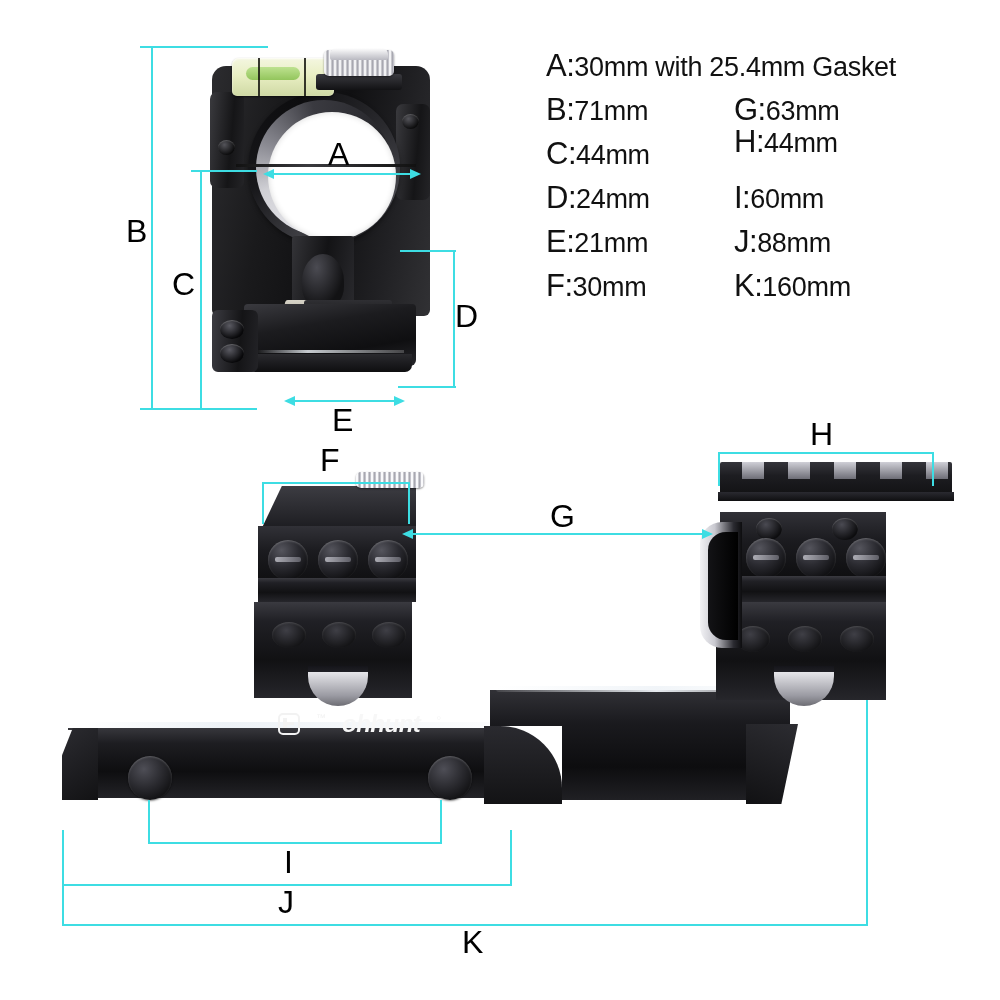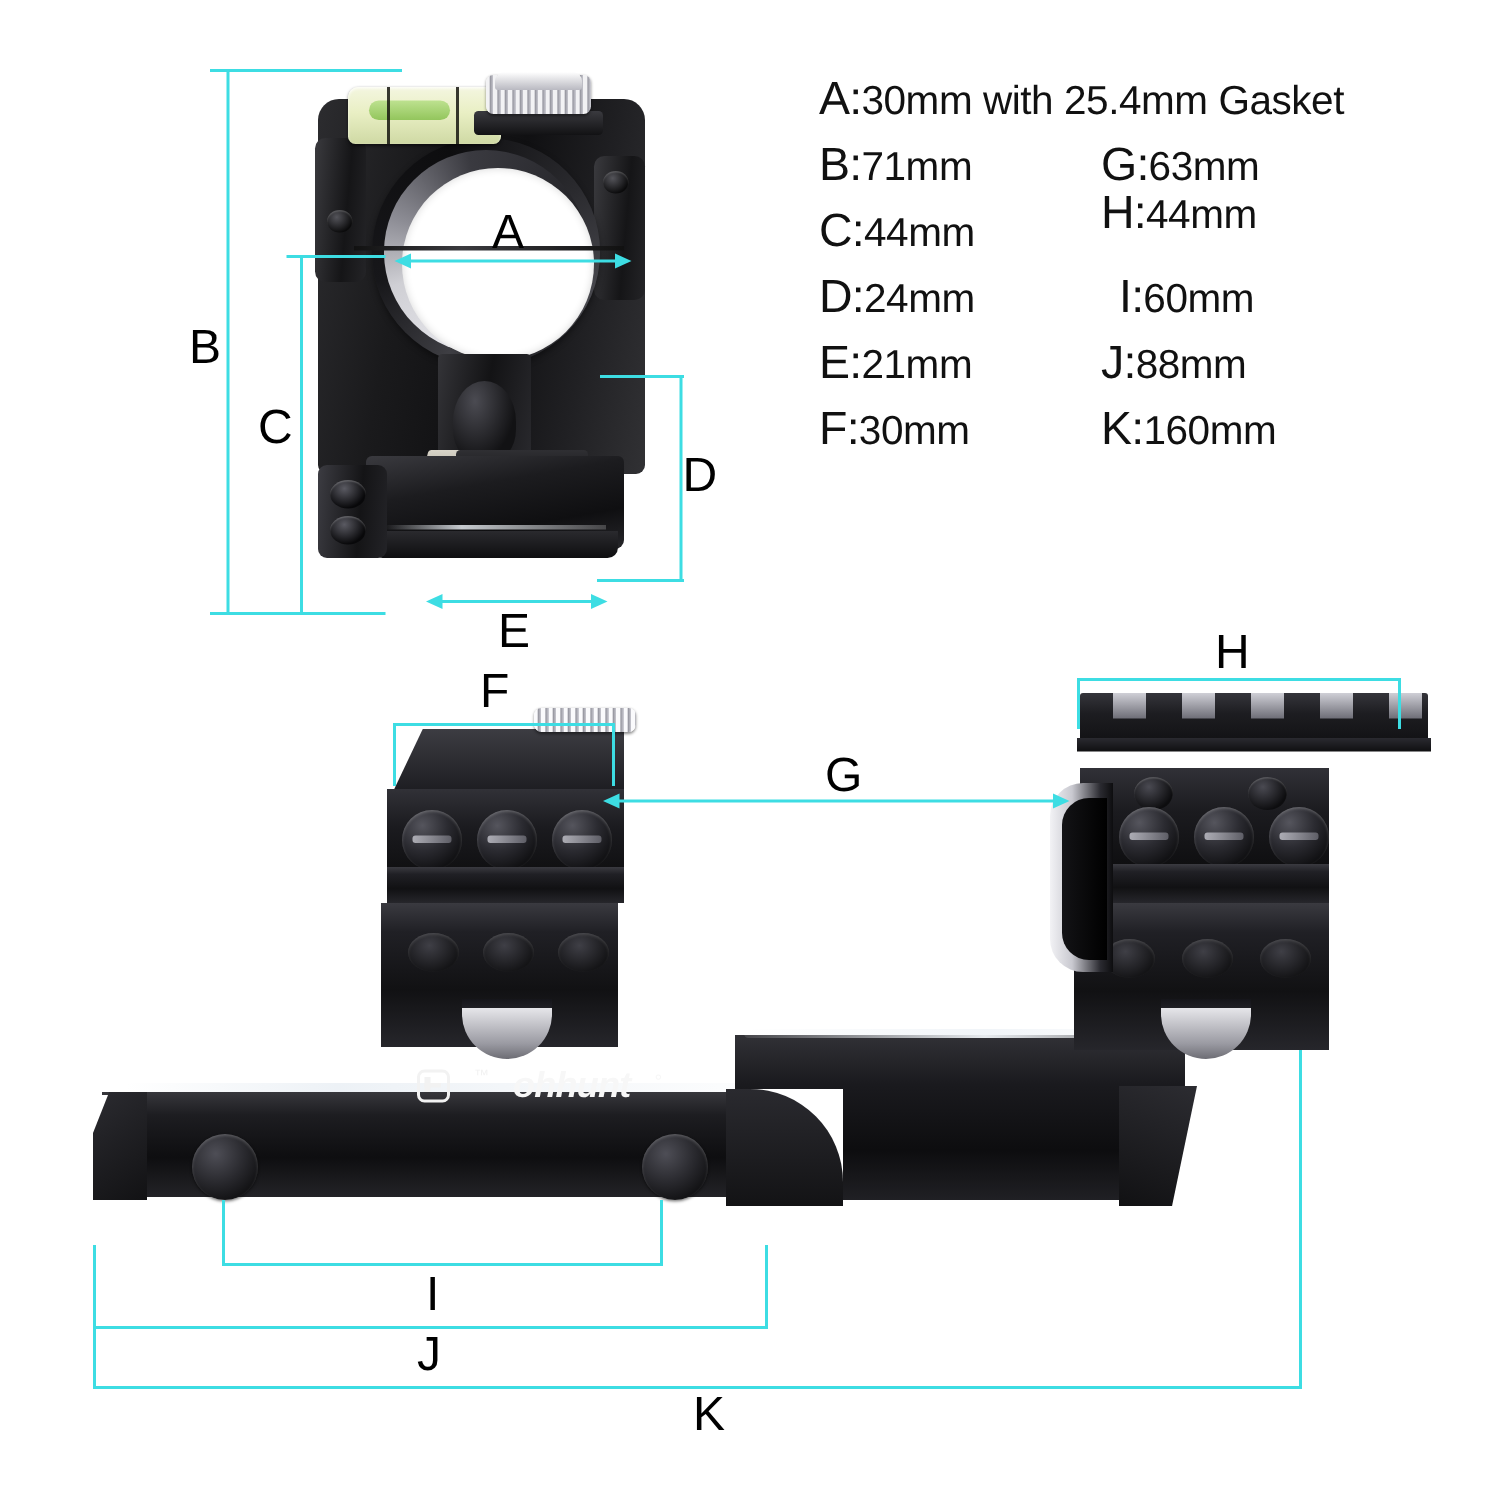--- a/index.html
+++ b/index.html
@@ -335,7 +335,7 @@
     <div class="legend-row" style="left:0px;top:132px;">
       <span class="lg-key">D:</span><span class="lg-val">24mm</span>
     </div>
-    <div class="legend-row" style="left:188px;top:132px;margin-left:12px;">
+    <div class="legend-row" style="left:188px;top:132px;">
       <span class="lg-key">I:</span><span class="lg-val">60mm</span>
     </div>
 

